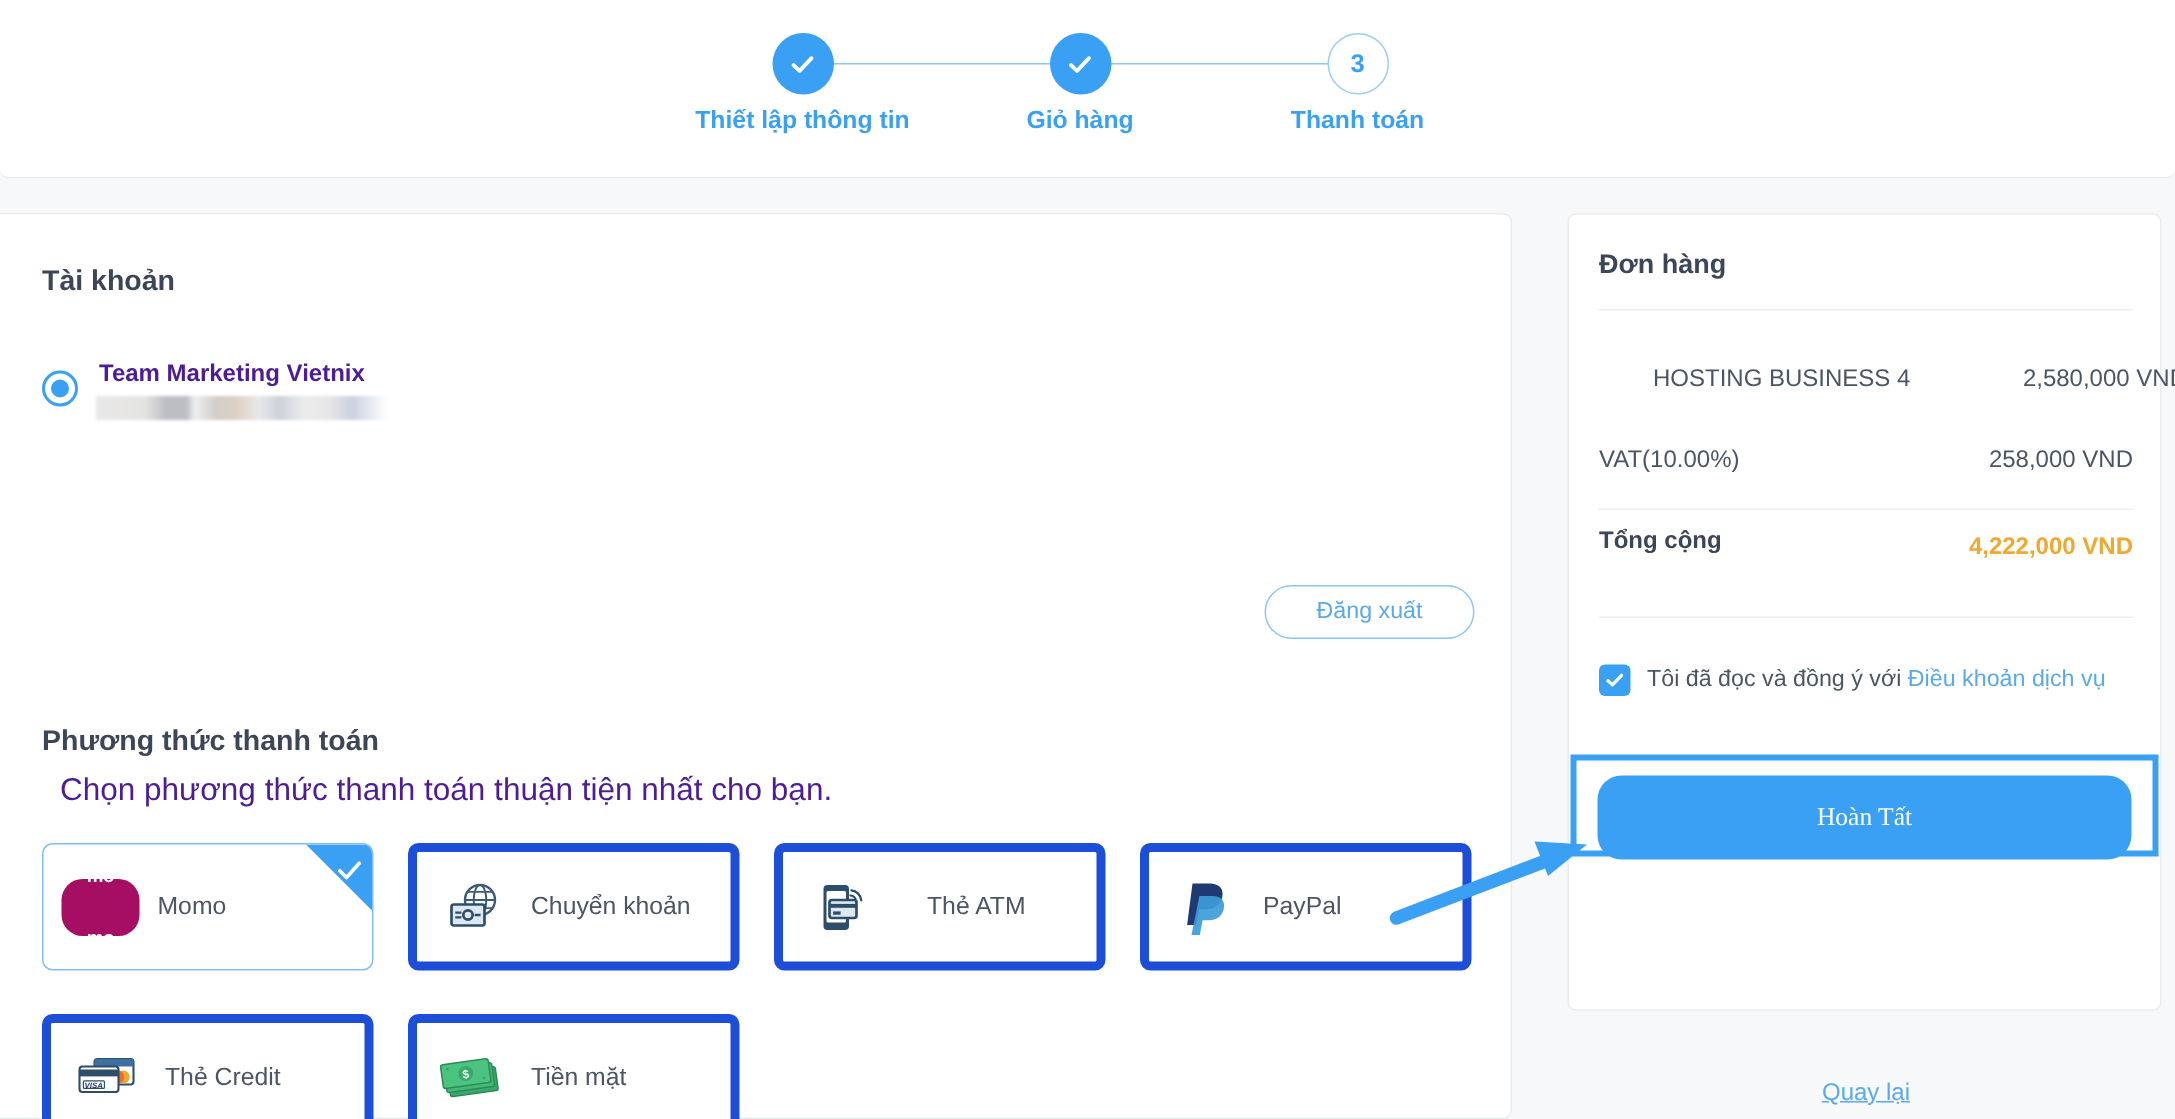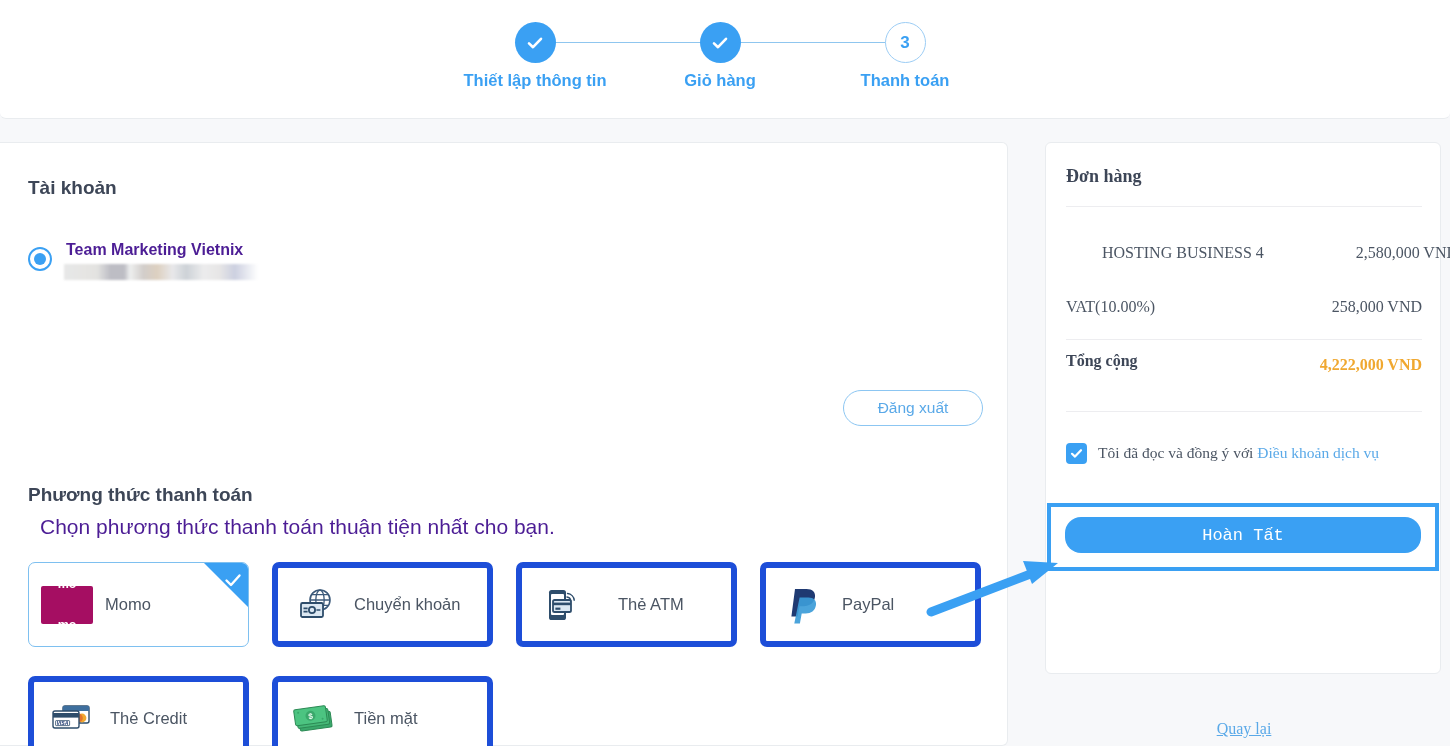--- a/index.html
+++ b/index.html
@@ -161,7 +161,6 @@
     background: #fff;
     border: 1px solid #e9ecef;
     border-radius: 6px;
-    font-family: Liberation Serif, serif;
   }
   .order-title {
     position: absolute; left: 20px; top: 23px;

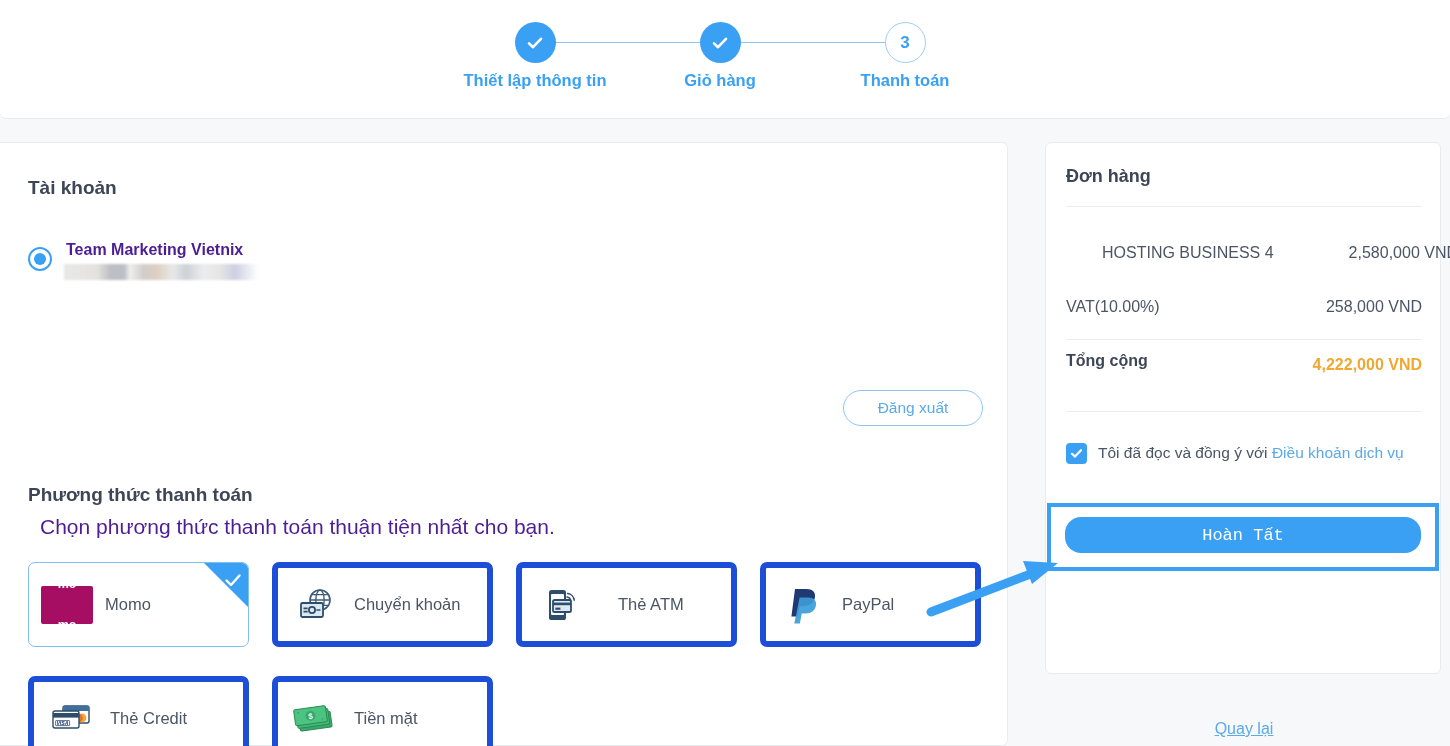--- a/index.html
+++ b/index.html
@@ -209,10 +209,10 @@
   }
   .submit-btn {
     position: absolute; left: 14px; top: 10px;
-    width: 356px; height: 36px;
+    width: 356px; height: 56px;
     background: #3aa0f3; border: none; border-radius: 16px;
     color: #fff; font-size: 17px;
-    font-family: Liberation Mono, monospace;
+    font-family: Liberation Serif, serif;
     cursor: pointer;
   }
   .back-link {

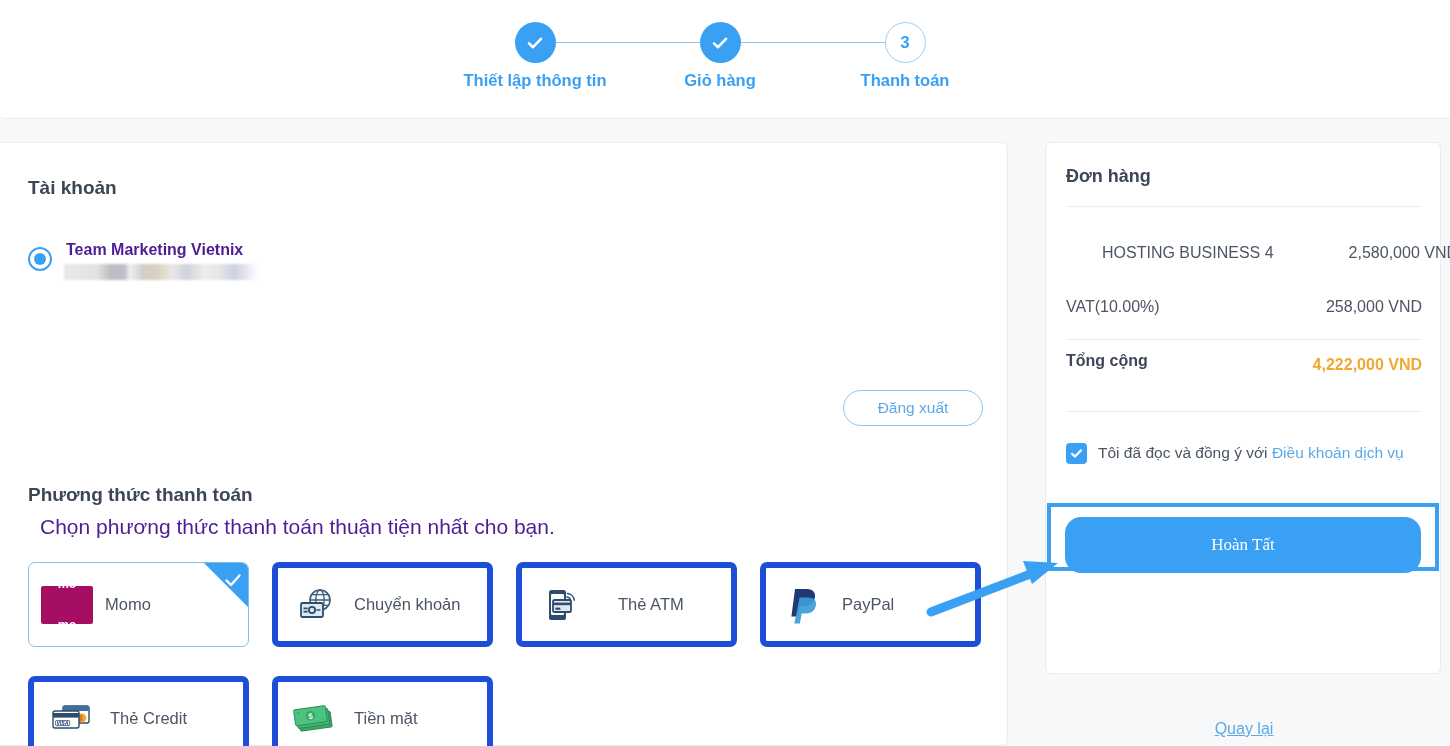--- a/index.html
+++ b/index.html
@@ -145,7 +145,7 @@
 
   
   .momo-logo {
-    width: 52px; height: 38px; border-radius: 2px;
+    width: 52px; height: 38px; border-radius: 14px;
     background: #a50e62;
     display: flex; flex-direction: column;
     align-items: center; justify-content: center;

